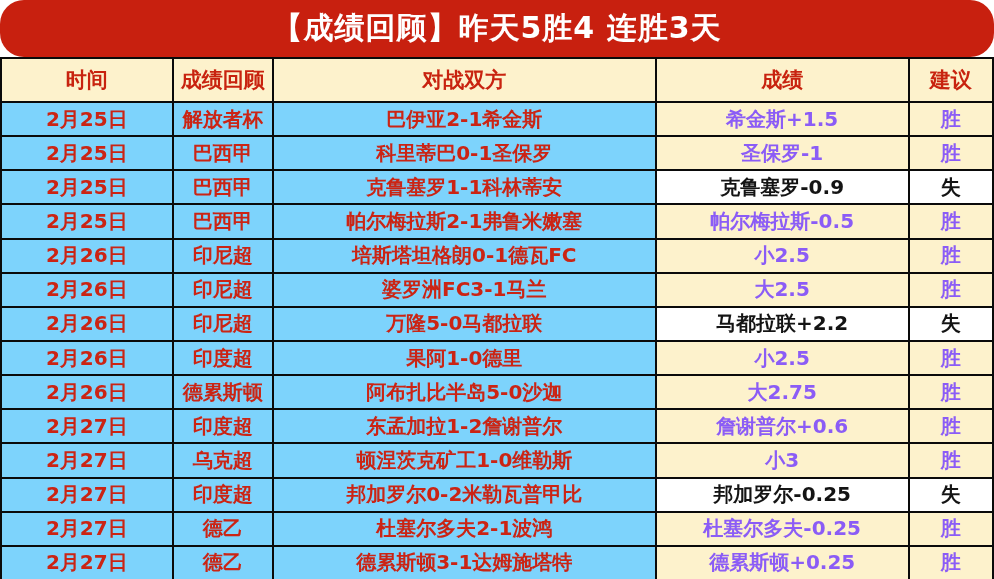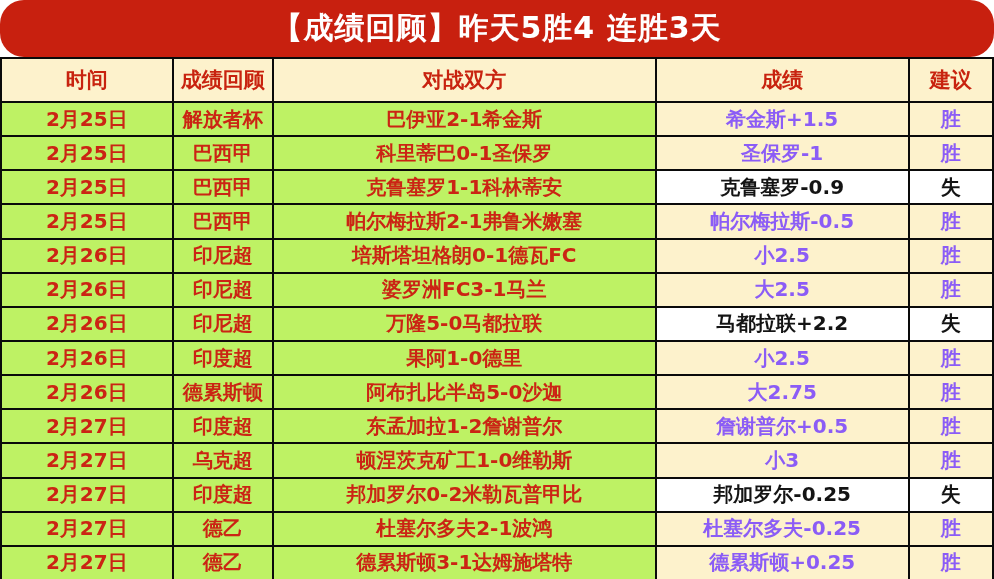--- a/index.html
+++ b/index.html
@@ -56,7 +56,7 @@
     font-weight: 700;
   }
   td.cell-date, td.cell-league, td.cell-match {
-    background: #bef264;
+    background: #7dd3fc;
     color: #cb2414;
     font-size: 20px;
     font-weight: 700;

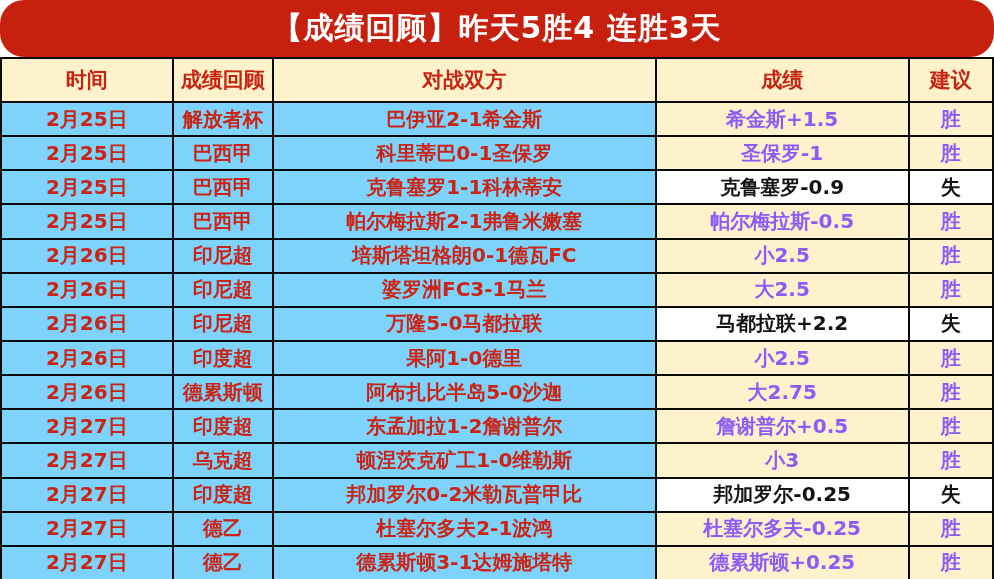--- a/index.html
+++ b/index.html
@@ -166,7 +166,7 @@
         <td class="cell-date">2月27日</td>
         <td class="cell-league">印度超</td>
         <td class="cell-match">东孟加拉1-2詹谢普尔</td>
-        <td class="cell-win">詹谢普尔+0.5</td>
+        <td class="cell-win">詹谢普尔+0.6</td>
         <td class="cell-win">胜</td>
       </tr>
       <tr>

